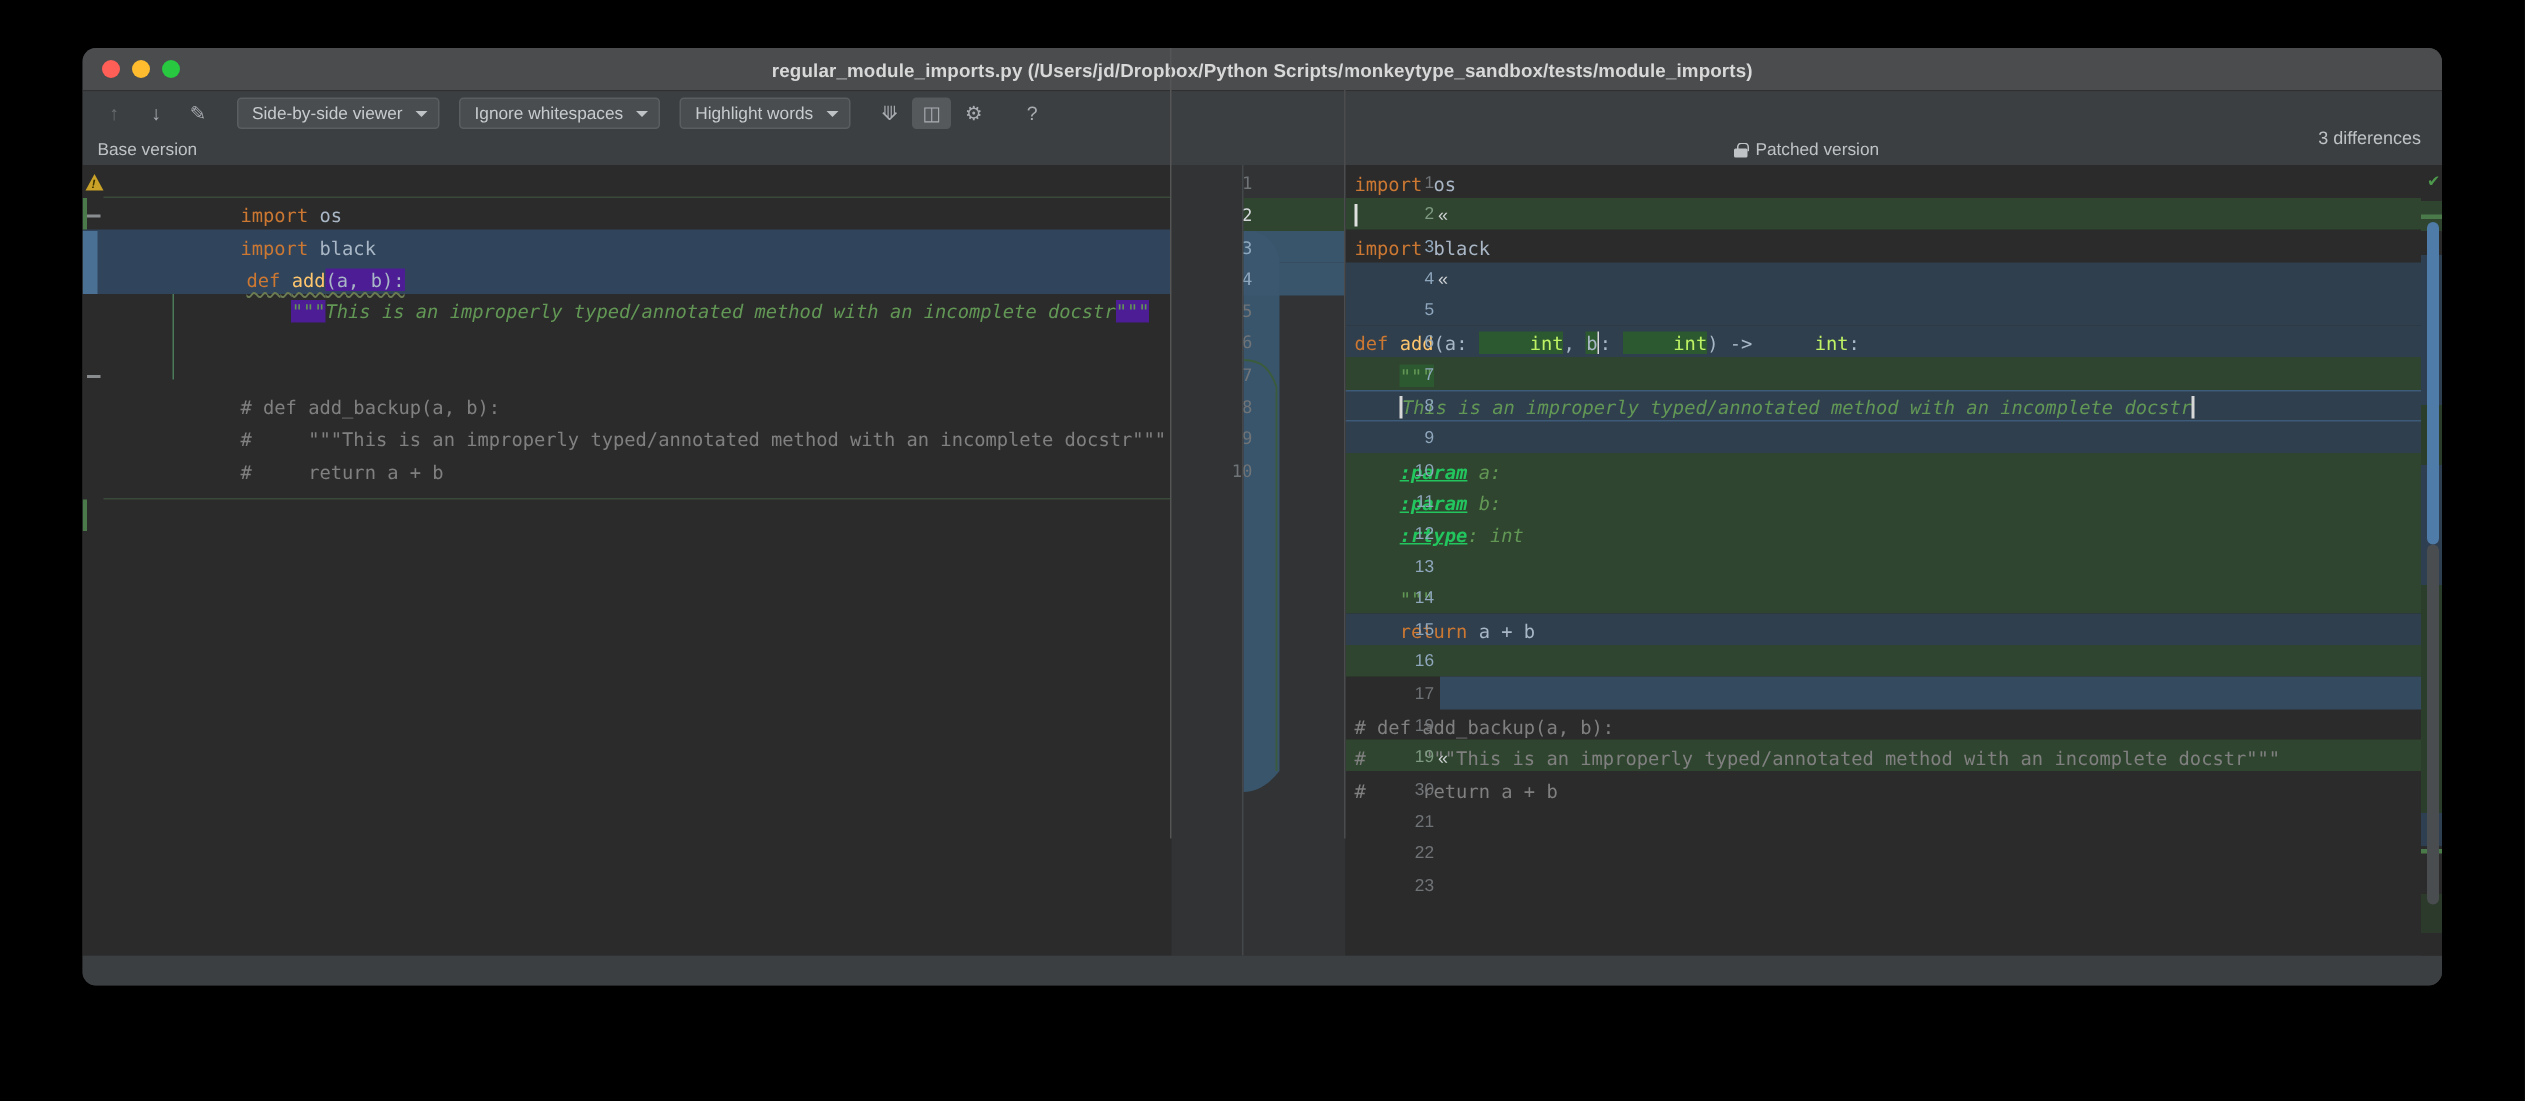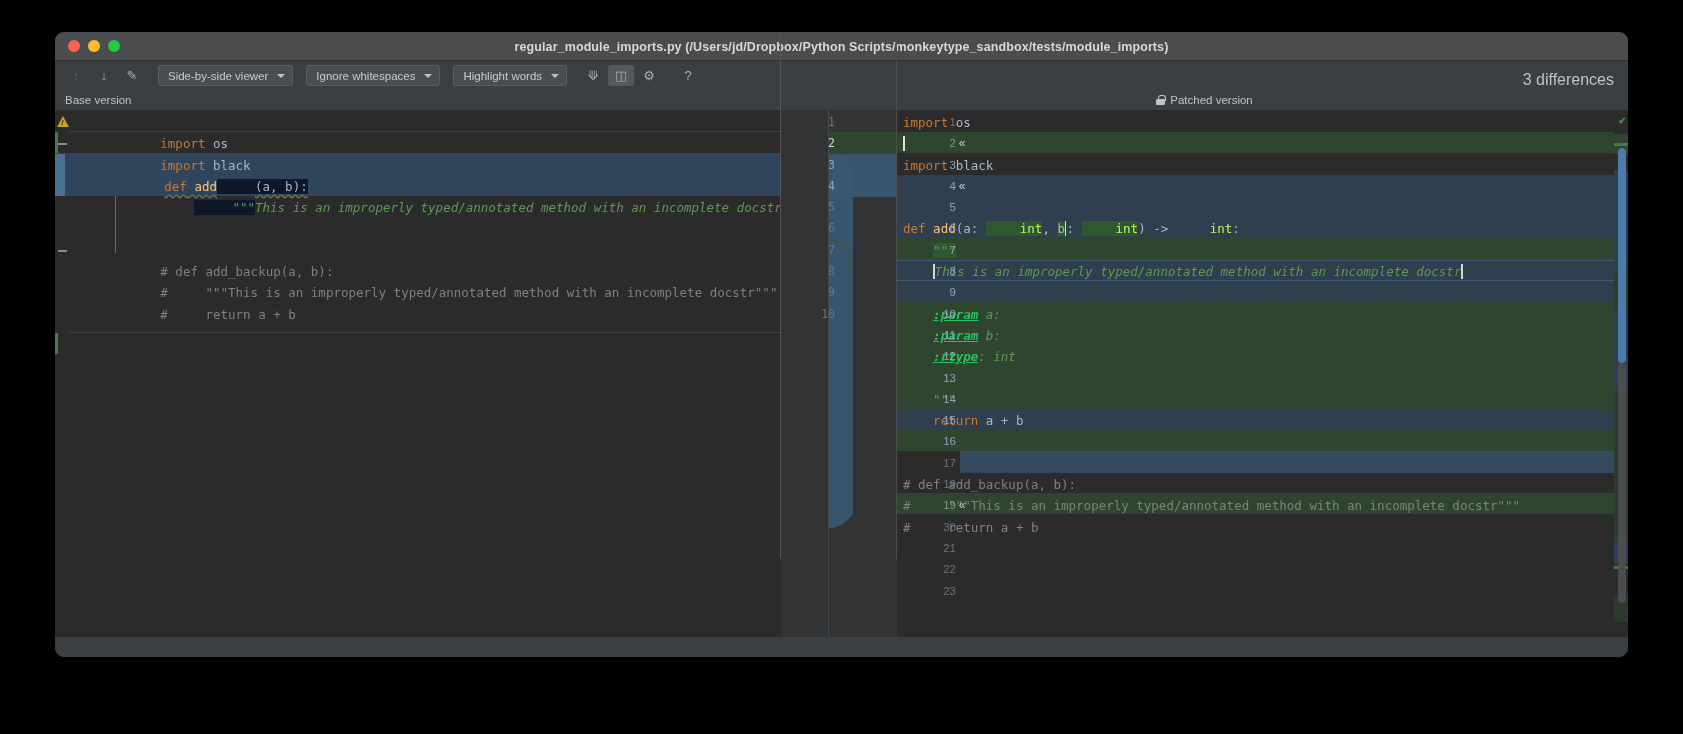--- a/index.html
+++ b/index.html
@@ -80,9 +80,9 @@
     border-top: 4px solid #c0c3c6;
   }
   #diffcount {
-    position: absolute; right: 14px; top: 4px; height: 29px;
+    position: absolute; right: 14px; top: 16px; height: 29px;
     display: flex; align-items: center;
-    color: #bfc2c5; font-size: 16px;
+    color: #bfc2c5; font-size: 12px;
   }
 
   

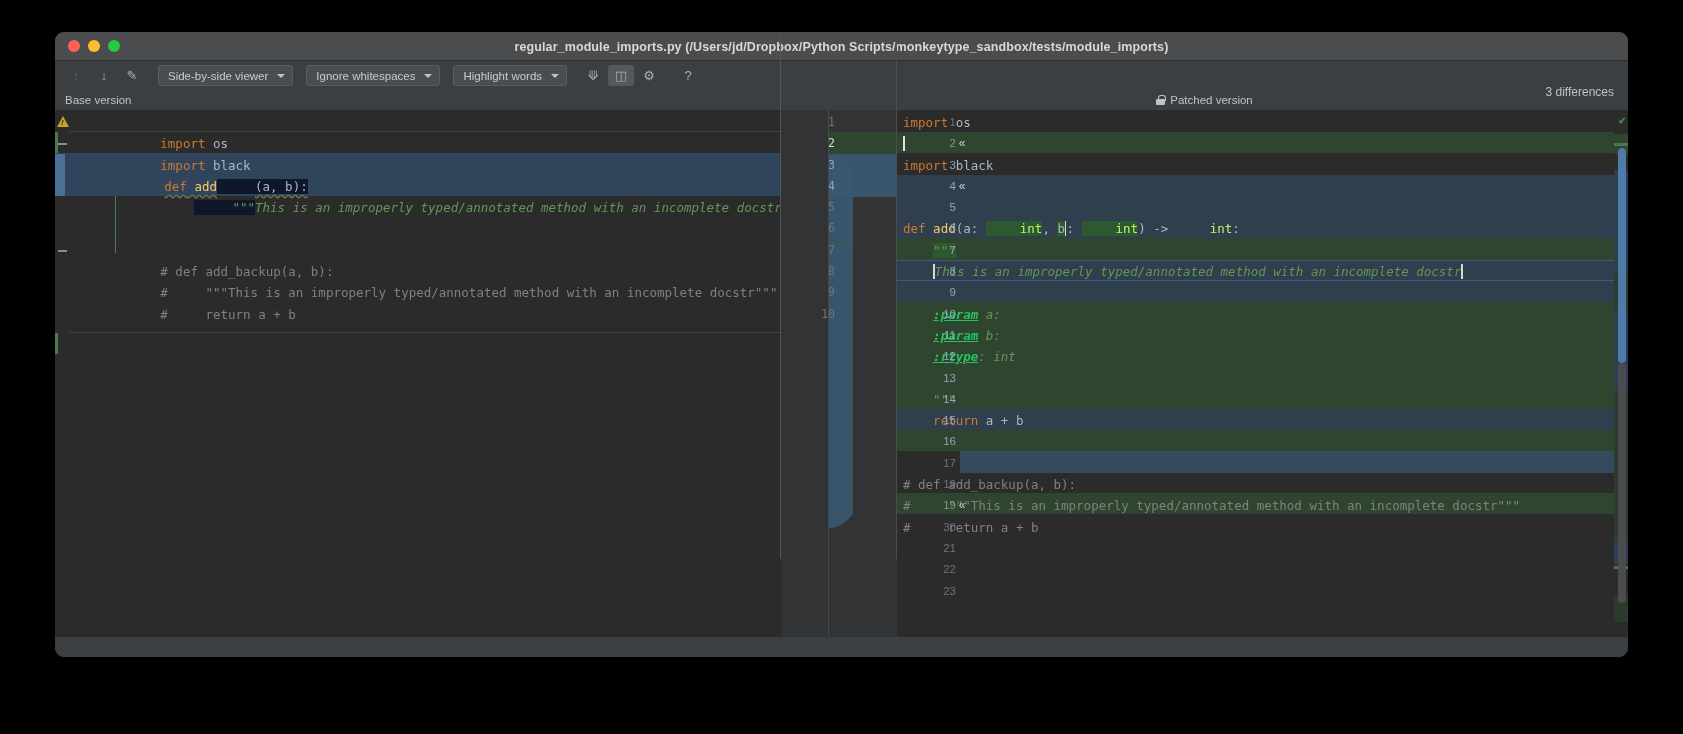--- a/index.html
+++ b/index.html
@@ -162,7 +162,7 @@
   .typ  { color: #bef264; padding-left: 34px; }
 
   .hl-green { background: #2d5930; }
-  .hl-gray  { background: #0f172a; padding-left: 38px; }
+  .hl-gray  { background: #4c1d95; }
   .sel      { background: #344a5e; }
 
   .squiggle { text-decoration: underline wavy #6b7c52; text-underline-offset: 3px; }

